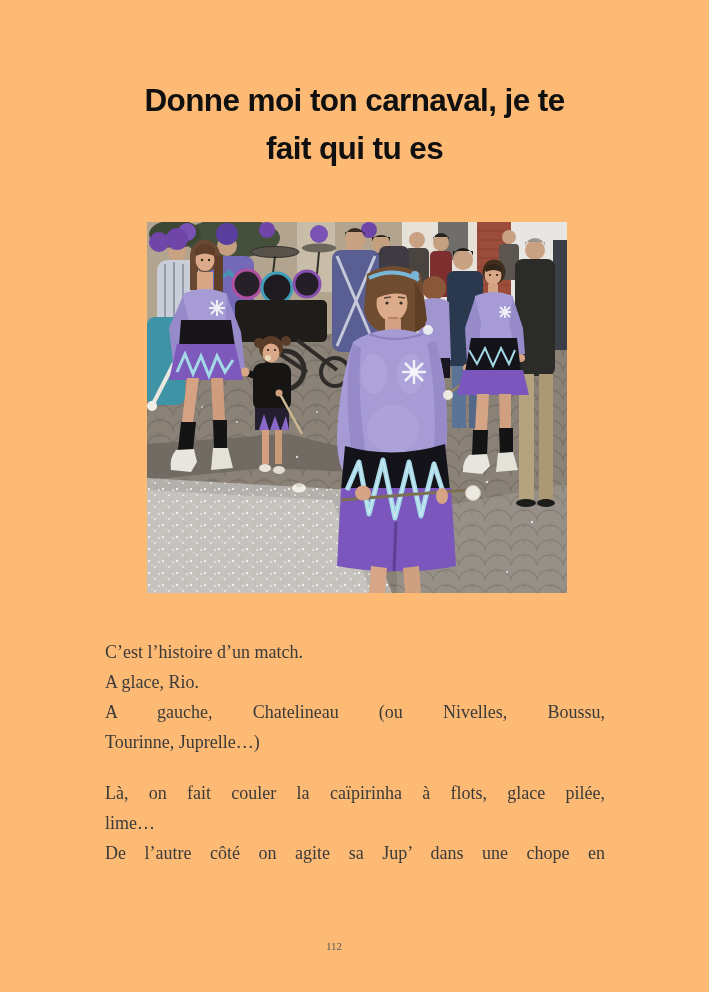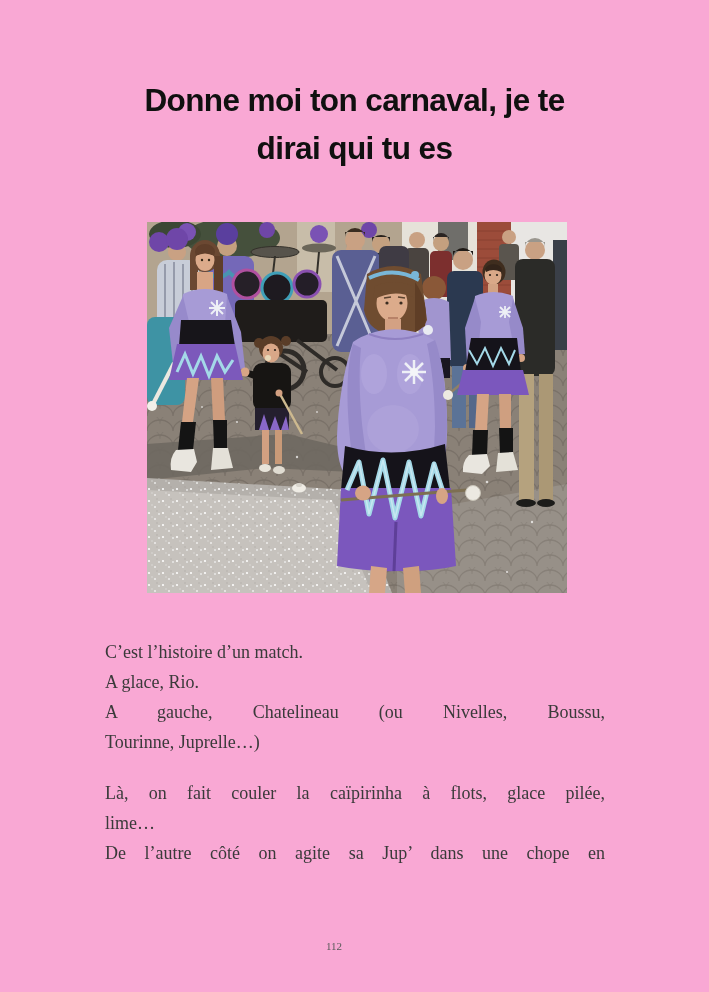--- a/index.html
+++ b/index.html
@@ -5,7 +5,7 @@
   html,body { margin:0; padding:0; background:#e8e8e8; }
   .page {
     position:relative; width:709px; height:992px; margin:0 auto;
-    background:#f9a8d4; overflow:hidden;
+    background:#fdba74; overflow:hidden;
     font-family:"Liberation Serif", serif;
   }
   .title {

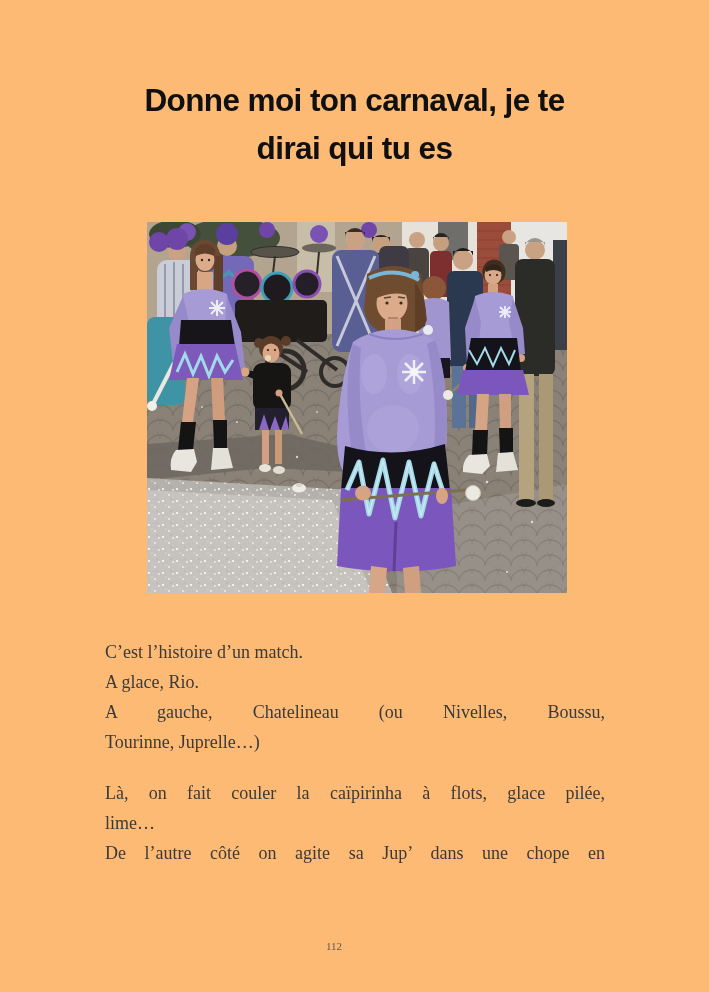--- a/index.html
+++ b/index.html
@@ -38,7 +38,7 @@
 
   <h1 class="title" style="margin:0;">
     <span>Donne moi ton carnaval, je te</span>
-    <span>dirai qui tu es</span>
+    <span>fait qui tu es</span>
   </h1>
 
   <figure class="photo" style="margin:0;">

